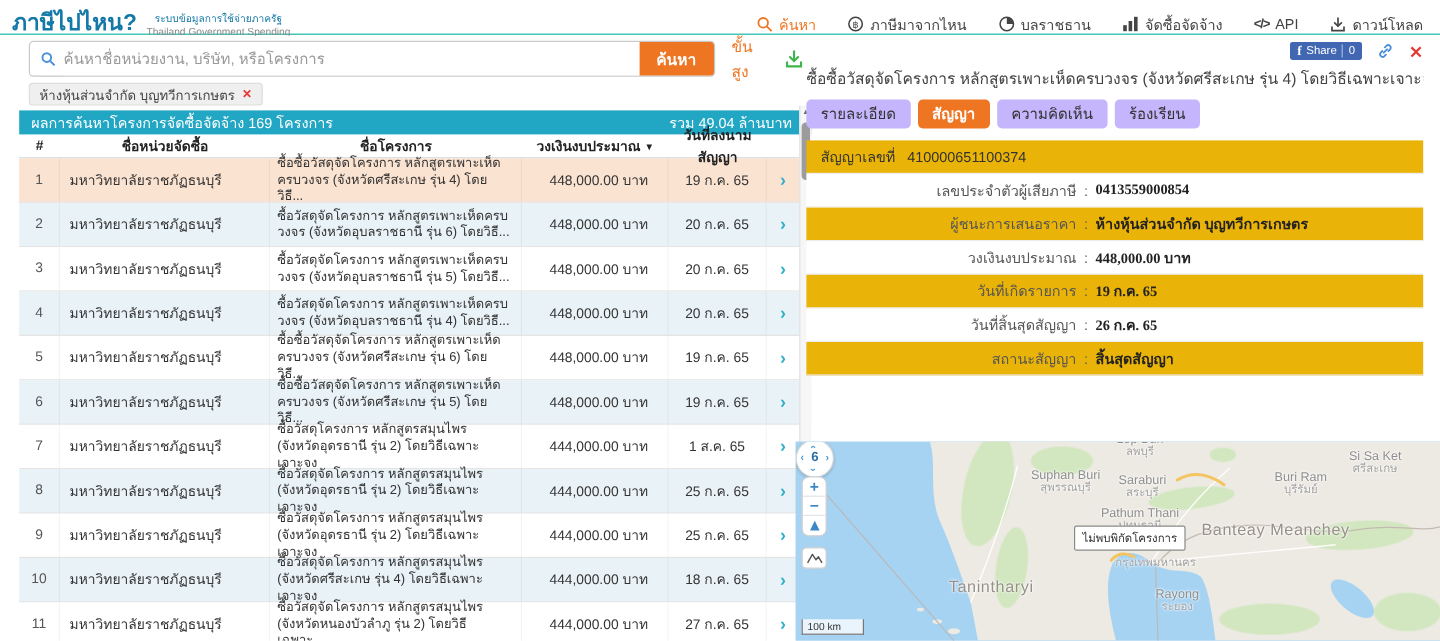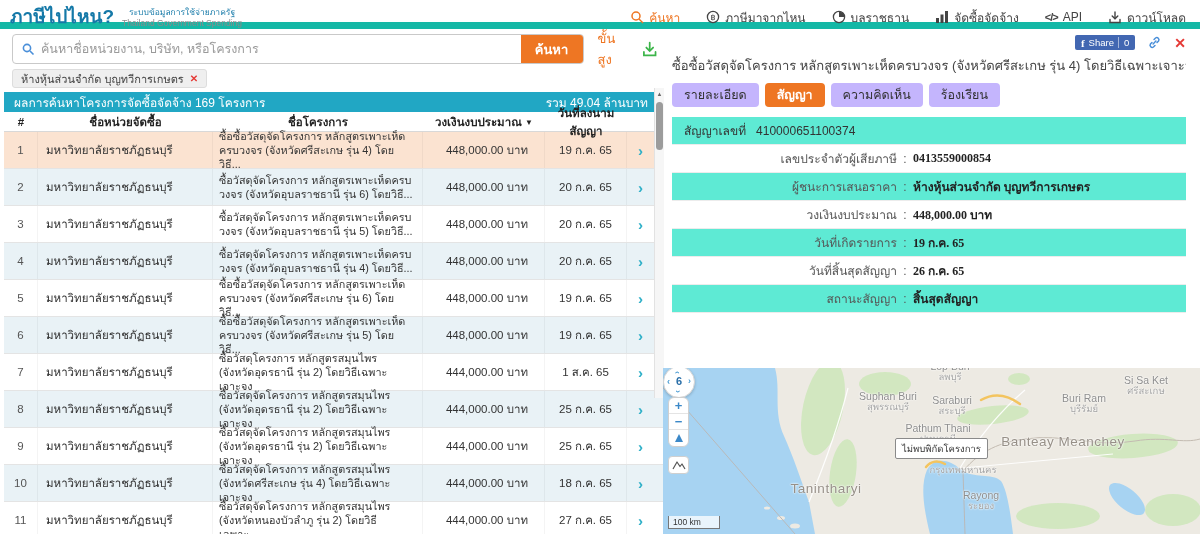--- a/index.html
+++ b/index.html
@@ -9,7 +9,7 @@
 
   
   .topbar { height:29px; display:flex; justify-content:space-between; align-items:center;
-    padding:12px 14px 0 10px; border-bottom:7px solid #14b8a6; background:#fff; }
+    padding:12px 14px 0 10px; border-bottom:1px solid #14b8a6; background:#fff; }
   .brand { display:flex; align-items:flex-start; gap:8px; }
   .logo { color:#1579a8; font-size:19px; font-weight:bold; line-height:26px; }
   .subs { display:flex; flex-direction:column; font-size:8.5px; line-height:1.25; padding-top:3px; }

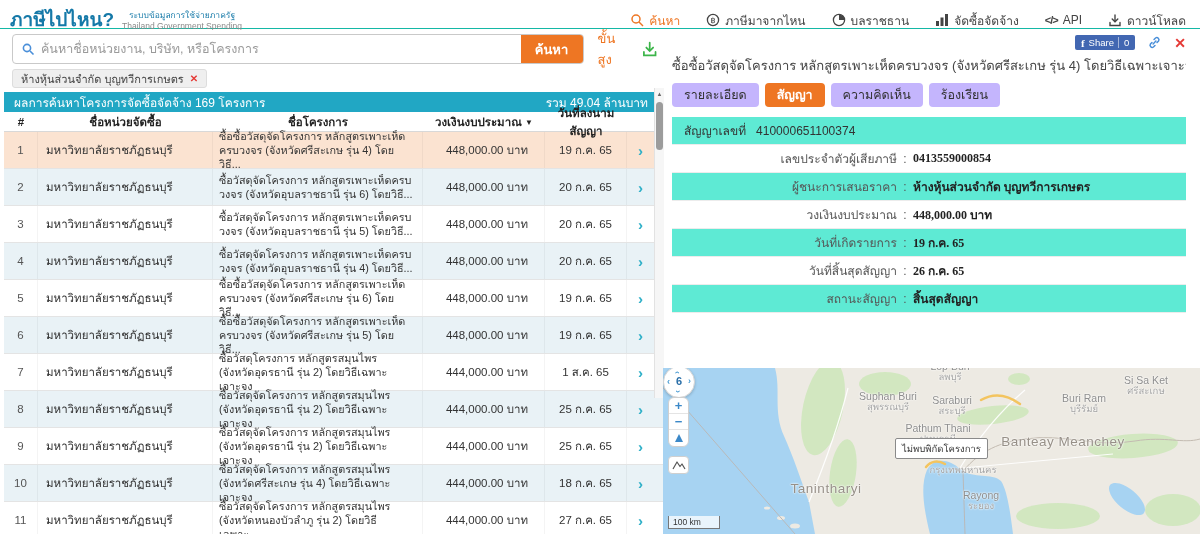--- a/index.html
+++ b/index.html
@@ -22,7 +22,7 @@
   .code-glyph { font-size:11px; font-weight:bold; letter-spacing:-1px; }
 
   
-  .leftcol { position:absolute; left:4px; top:30px; width:660px; height:368px; background:#fff; }
+  .leftcol { position:absolute; left:16px; top:30px; width:660px; height:368px; background:#fff; }
   .search-row { display:flex; align-items:center; margin:4px 6px 0 8px; height:30px; }
   .search-box { display:flex; align-items:center; width:590px; height:30px; border:1px solid #c9c9c9;
     border-radius:4px; overflow:hidden; background:#fff; }

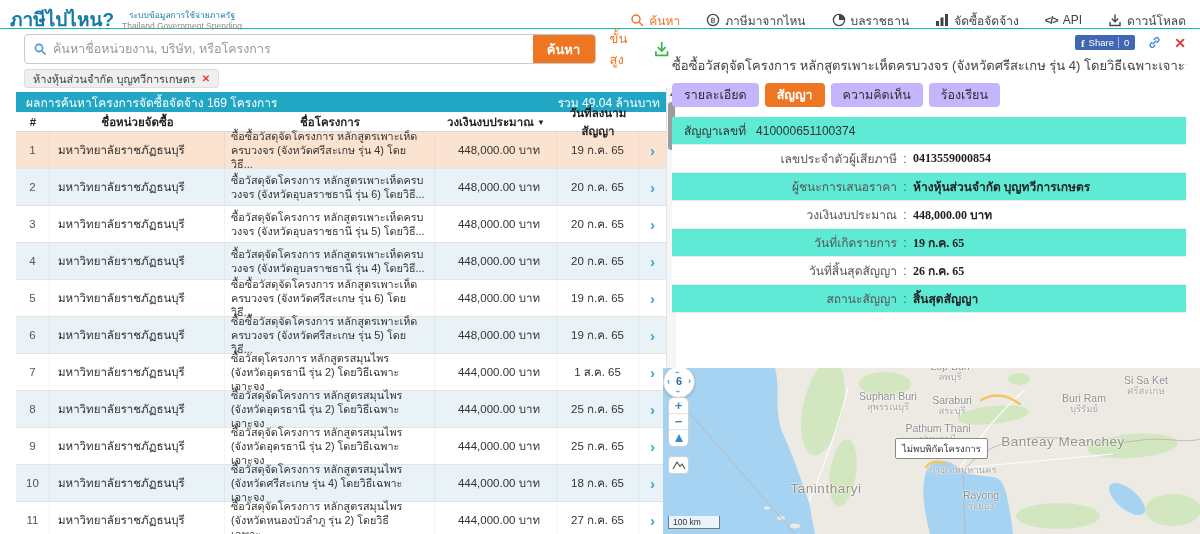--- a/index.html
+++ b/index.html
@@ -91,7 +91,7 @@
 
   .dtable { margin-top:10px; font-size:12px; }
   .drow { display:flex; align-items:center; height:28px; border-bottom:1px solid #ececec; background:#fff; }
-  .drow.gray { background:#5eead4; }
+  .drow.gray { background:#eab308; }
   .dlabel { flex:0 0 225px; text-align:right; color:#555; }
   .dcolon { flex:0 0 16px; text-align:center; color:#555; }
   .dvalue { font-weight:bold; color:#222;font-family:Liberation Serif, serif; }

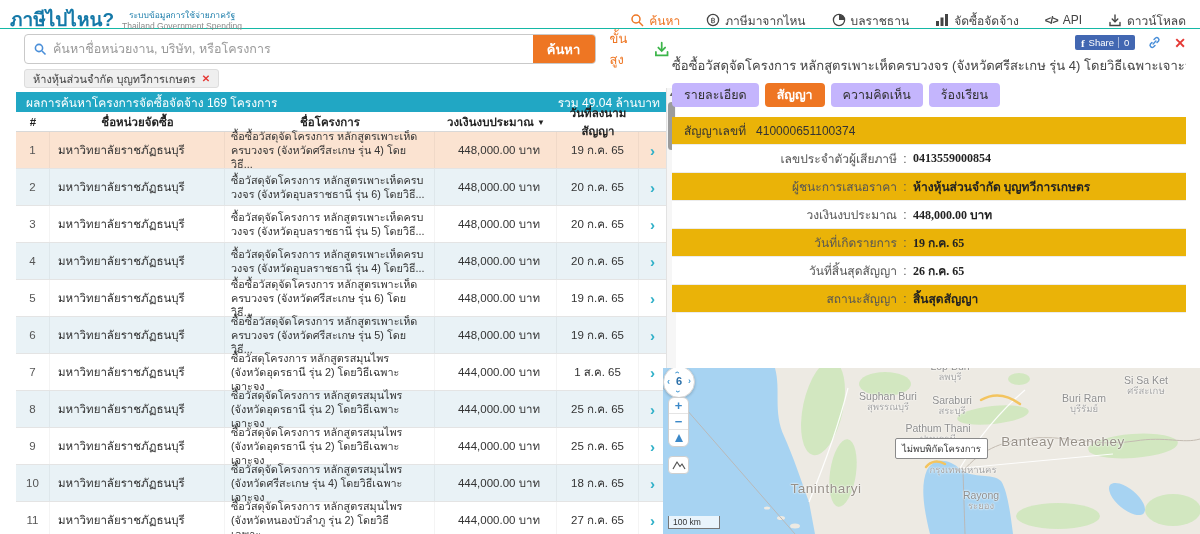--- a/index.html
+++ b/index.html
@@ -463,7 +463,7 @@
       <div class="mlabel" style="left: 483px; top: 6px;">
         <span class="en">Si Sa Ket</span><span class="th">ศรีสะเกษ</span>
       </div>
-      <div class="mlabel" style="left: 275px; top: 54px;">
+      <div class="mlabel" style="left: 287px; top: 54px;">
         <span class="en">Pathum Thani</span><span class="th">ปทุมธานี</span>
       </div>
       <div class="mlabel big" style="left: 400px; top: 66px;">

